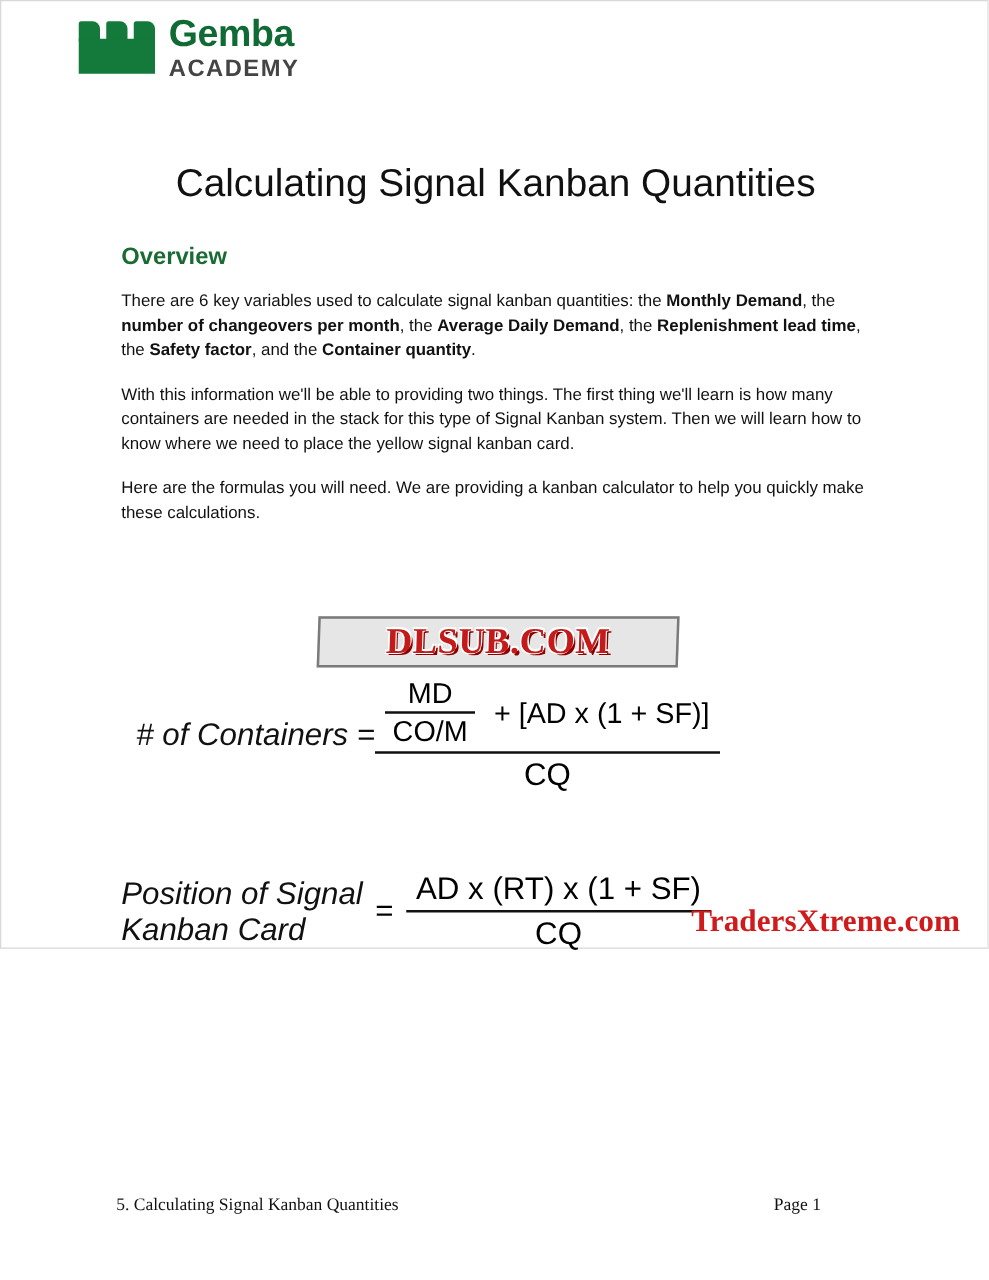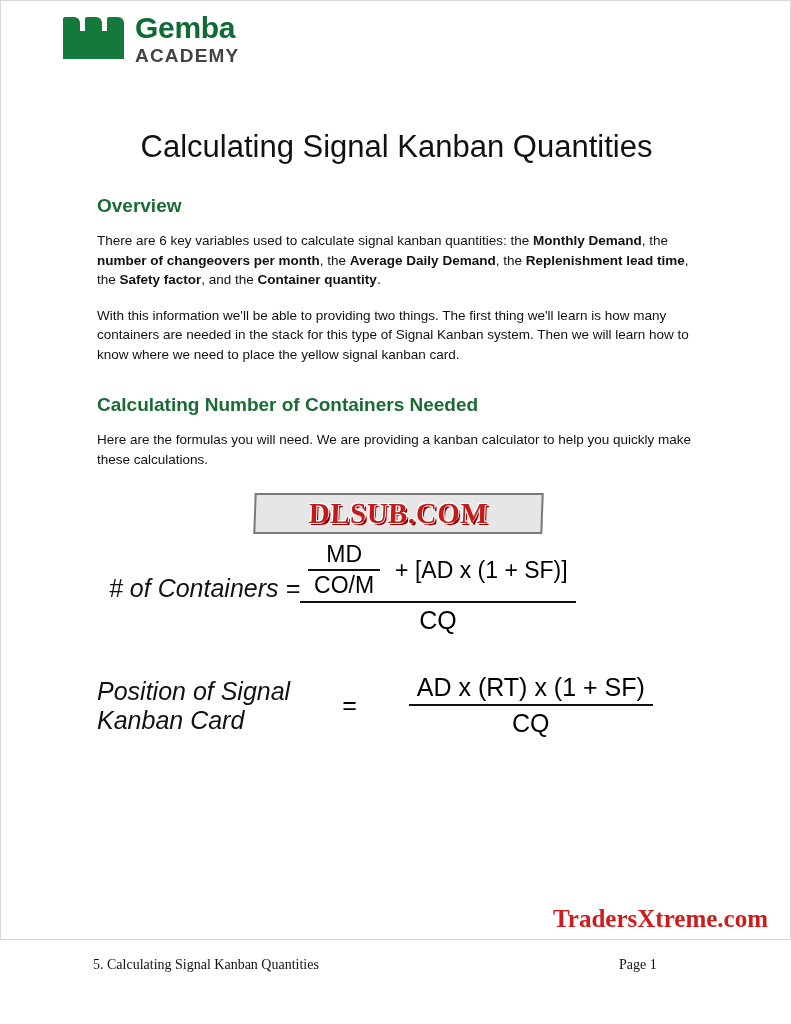--- a/index.html
+++ b/index.html
@@ -19,7 +19,7 @@
     position: absolute;
     left: 0; top: 0;
     width: 791px;
-    height: 940px;
+    height: 759px;
     background: #ffffff;
     border: 1px solid #d8d8d8;
     box-sizing: border-box;

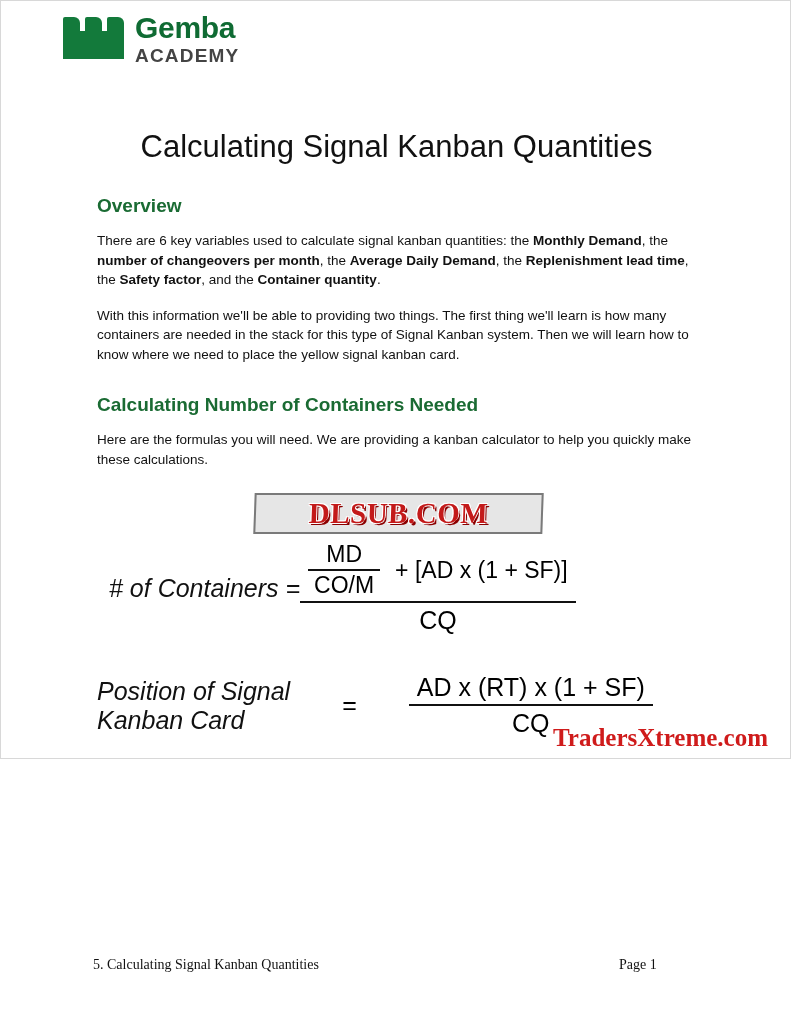--- a/index.html
+++ b/index.html
@@ -281,7 +281,6 @@
 
     <p class="para">With this information we'll be able to providing two things.  The first thing we'll learn is how many containers are needed in the stack for this type of Signal Kanban system.  Then we will learn how to know where we need to place the yellow signal kanban card.</p>
 
-    <h2 class="section second">Calculating Number of Containers Needed</h2>
 
     <p class="para">Here are the formulas you will need.  We are providing a kanban calculator to help you quickly make these calculations.</p>
   </div>

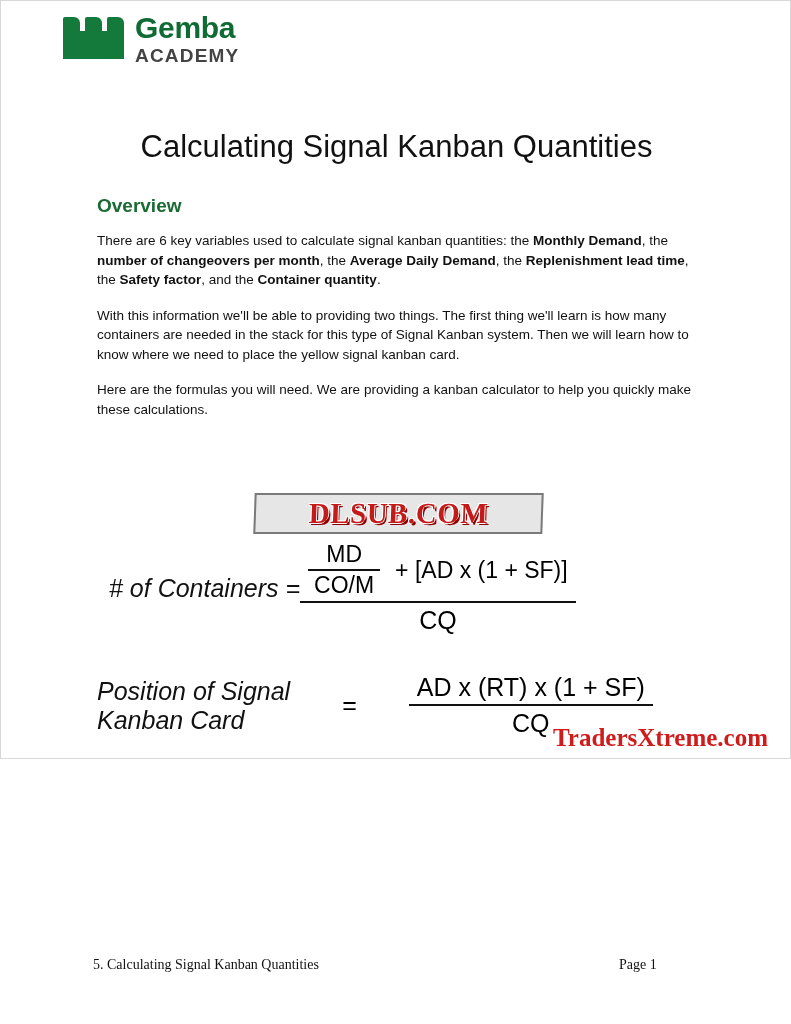--- a/index.html
+++ b/index.html
@@ -211,7 +211,7 @@
   }
 
   #formula-containers { left: 108px; top: 540px; }
-  #formula-position   { left: 96px;  top: 672px; gap: 42px; }
+  #formula-position   { left: 96px;  top: 696px; }
 
   
   .footer {

